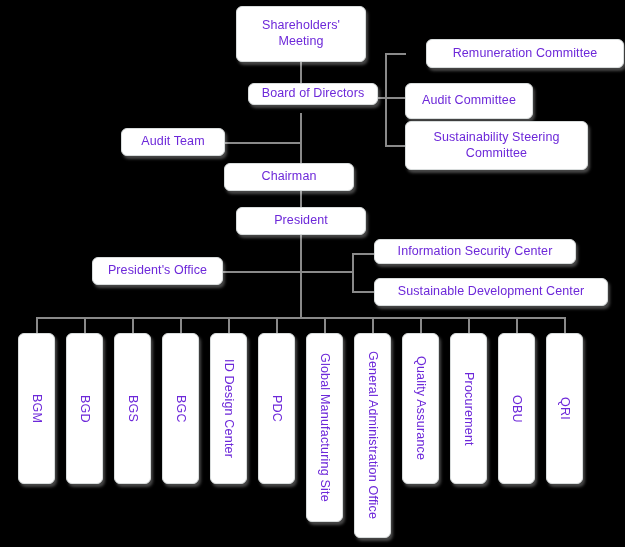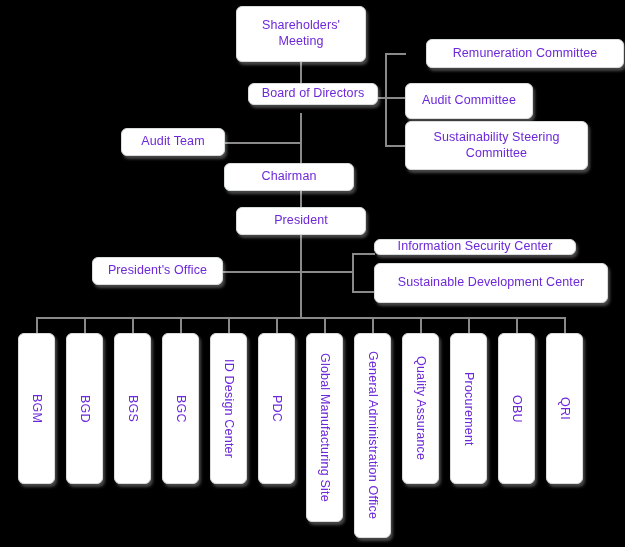--- a/index.html
+++ b/index.html
@@ -135,7 +135,7 @@
     <span class="label">President's Office</span>
   </div>
 
-  <div class="node" style="left:374px; top:239px; width:202px; height:16px;">
+  <div class="node" style="left:374px; top:239px; width:202px; height:25px;">
     <span class="label">Information Security Center</span>
   </div>
 

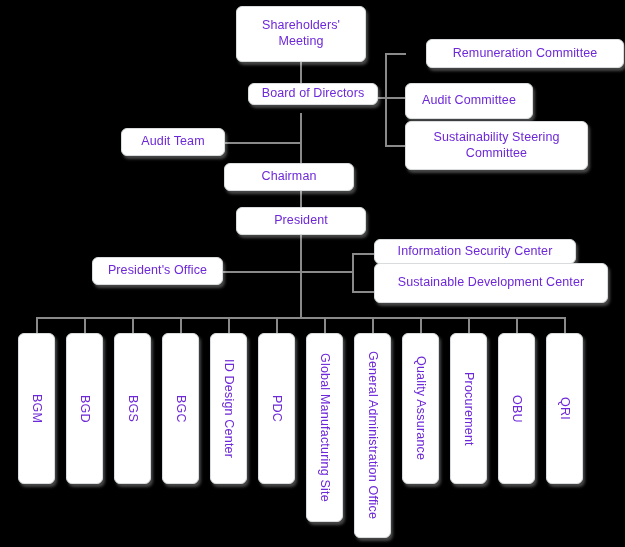--- a/index.html
+++ b/index.html
@@ -139,7 +139,7 @@
     <span class="label">Information Security Center</span>
   </div>
 
-  <div class="node" style="left:374px; top:263px; width:234px; height:40px;">
+  <div class="node" style="left:374px; top:278px; width:234px; height:28px;">
     <span class="label">Sustainable Development Center</span>
   </div>
 

